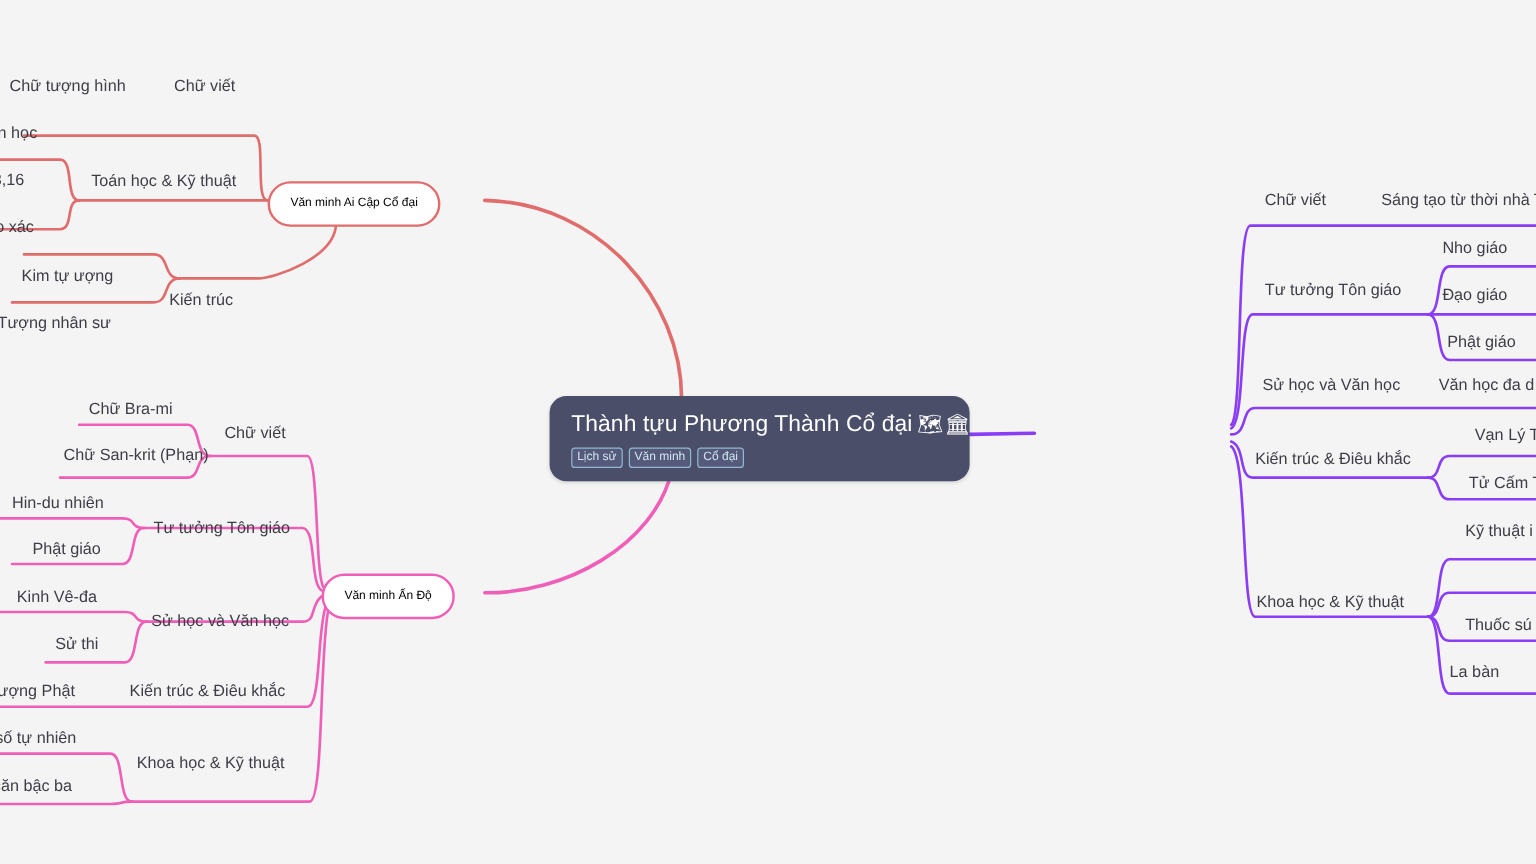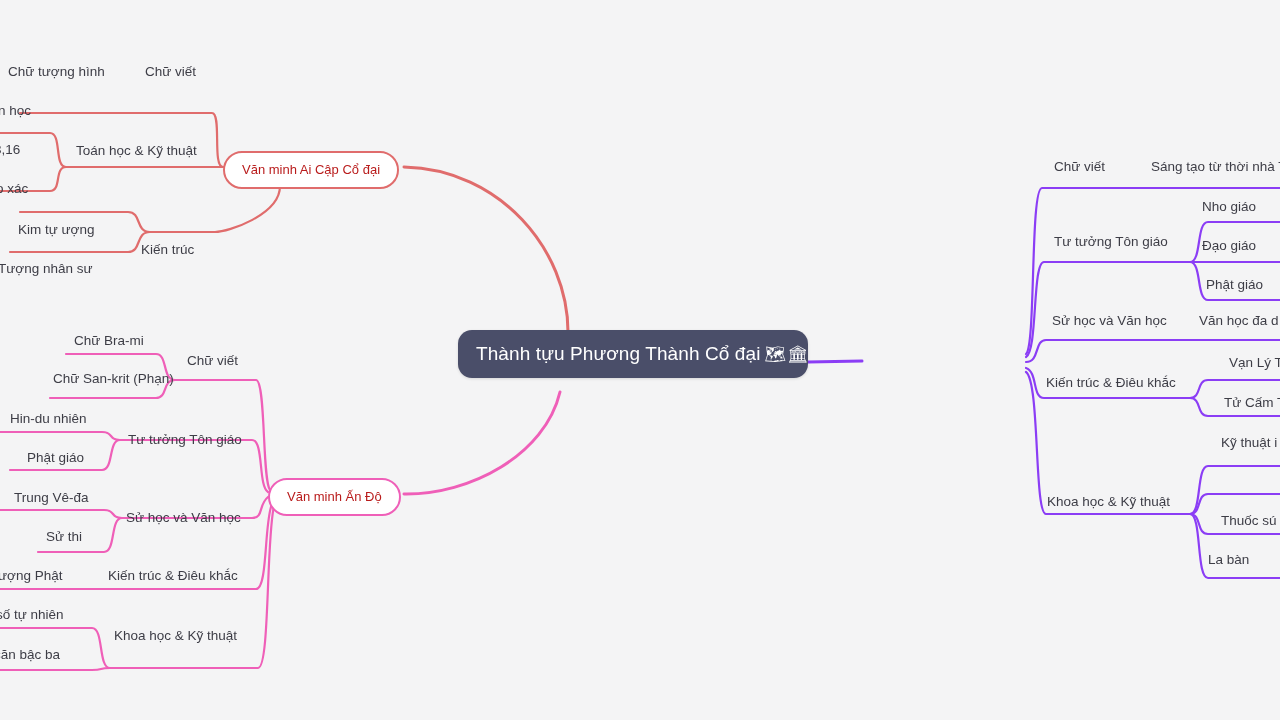--- a/index.html
+++ b/index.html
@@ -71,9 +71,9 @@
     border: 2px solid #999;
     padding: 9px 17px;
     white-space: nowrap;
-    font-size: 13px;
+    font-size: 10px;
     line-height: 16px;
-    color: #b91c1c;
+    color: #000000;
     z-index: 4;
   }
 

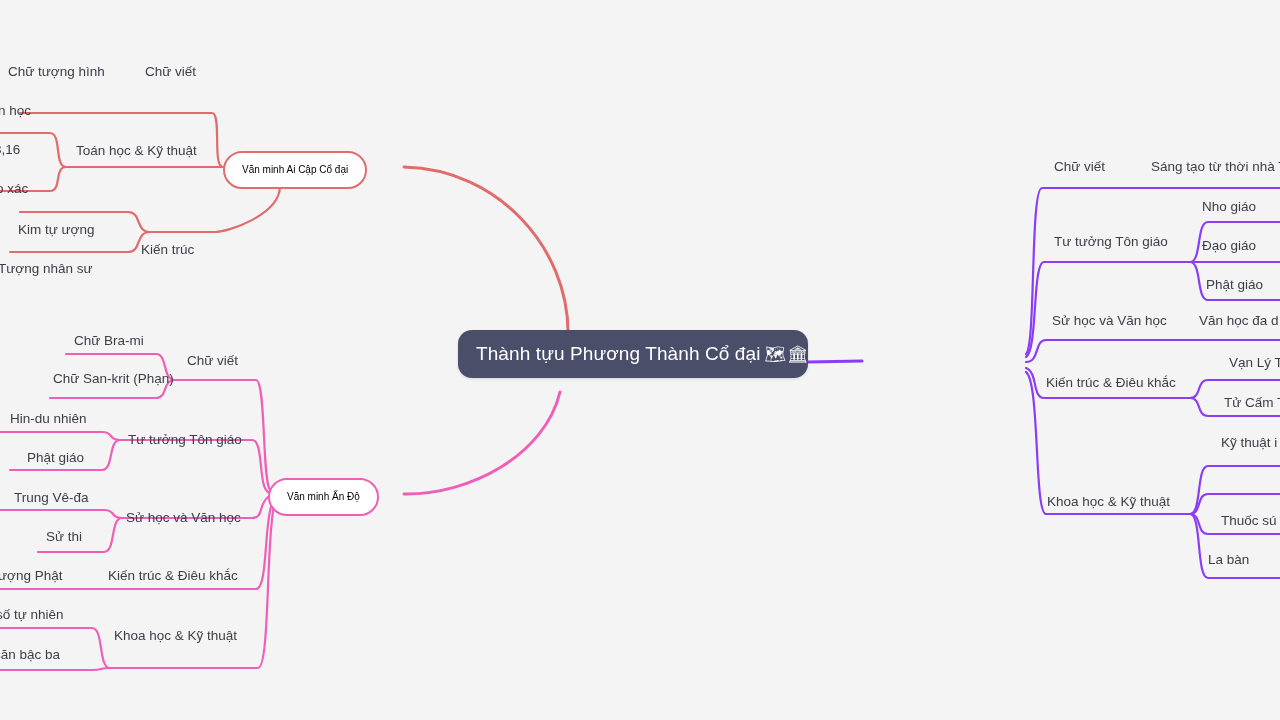--- a/index.html
+++ b/index.html
@@ -166,6 +166,11 @@
     <div class="root-title">
       <span>Thành tựu Phương Thành Cổ đại</span><span class="root-emoji">🗺🏛</span>
     </div>
+    <div class="root-tags">
+      <span class="root-tag">Lịch sử</span>
+      <span class="root-tag">Văn minh</span>
+      <span class="root-tag">Cổ đại</span>
+    </div>
   </div>
 
   <div class="branch-node" style="left:223px; top:151px; border-color:#e06c6c;">Văn minh Ai Cập Cổ đại</div>

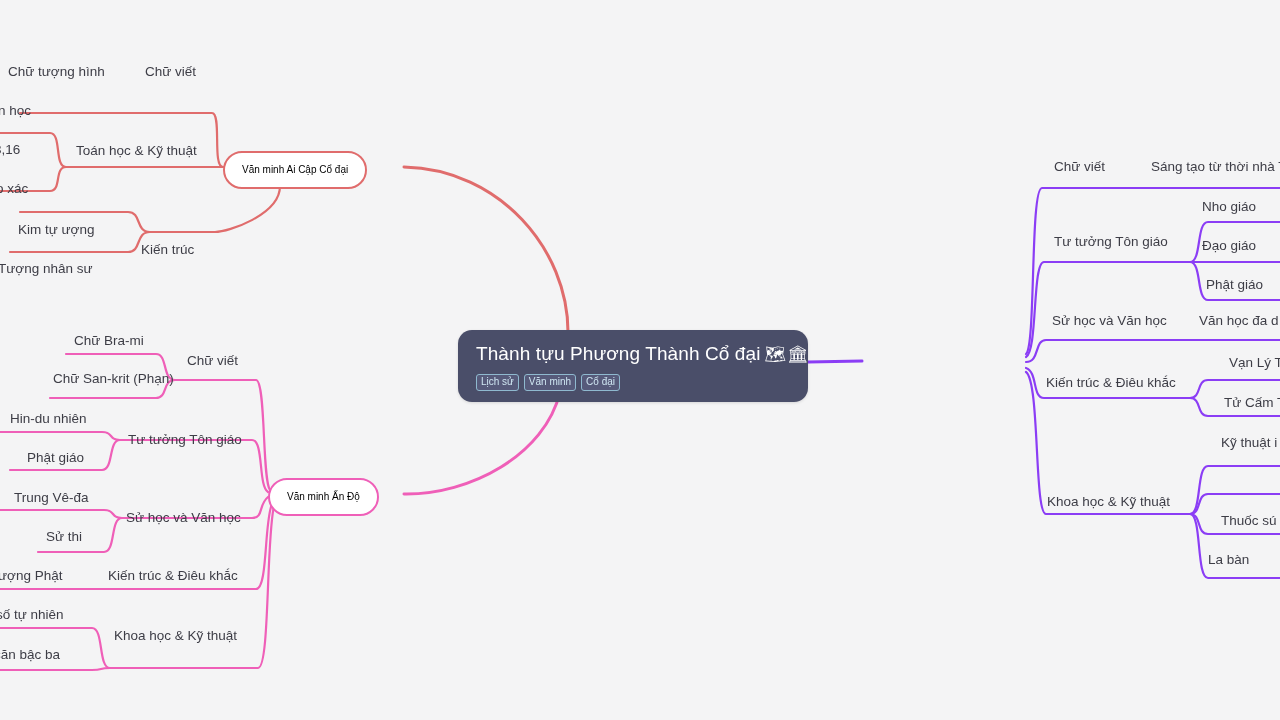--- a/index.html
+++ b/index.html
@@ -198,7 +198,7 @@
   <div class="leaf lvl3" style="left:27px; top:450px;">Phật giáo</div>
 
   <div class="leaf lvl2" style="left:126px; top:510px;">Sử học và Văn học</div>
-  <div class="leaf lvl3" style="left:14px; top:490px;">Trung Vê-đa</div>
+  <div class="leaf lvl3" style="left:14px; top:490px;">Kinh Vê-đa</div>
   <div class="leaf lvl3" style="left:46px; top:529px;">Sử thi</div>
 
   <div class="leaf lvl2" style="left:108px; top:568px;">Kiến trúc &amp; Điêu khắc</div>

